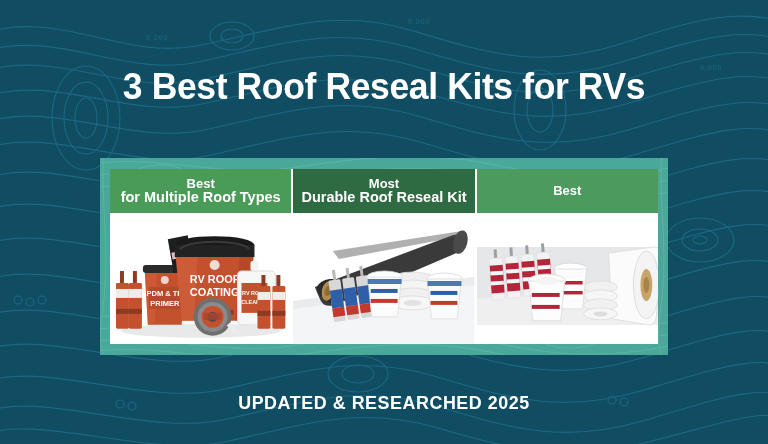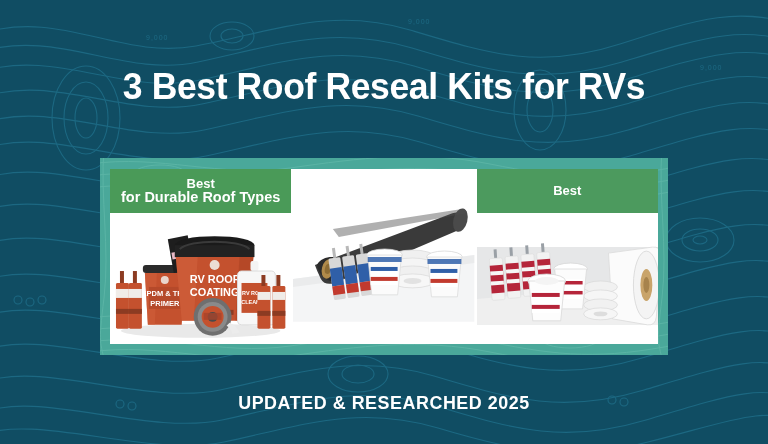--- a/index.html
+++ b/index.html
@@ -291,6 +291,10 @@
       </div>
 
       <div class="card">
+        <div class="card-header" style="background:#2f6b42">
+          <span class="line1">Most</span>
+          <span class="line2">Durable Roof Reseal Kit</span>
+        </div>
         <div class="card-body">
           <svg viewBox="0 0 182 131" preserveAspectRatio="xMidYMid meet" aria-hidden="true">
             <rect x="0" y="0" width="182" height="131" fill="#ffffff"></rect>

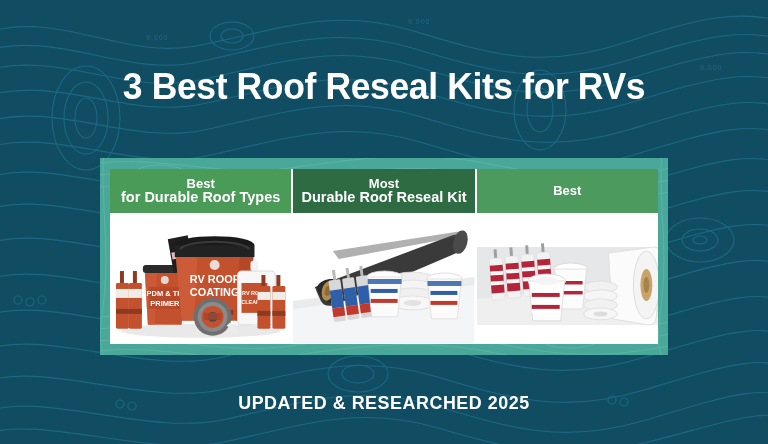--- a/index.html
+++ b/index.html
@@ -211,7 +211,7 @@
       <div class="card">
         <div class="card-header" style="background:#4a9a58">
           <span class="line1">Best</span>
-          <span class="line2">for Durable Roof Types</span>
+          <span class="line2">for Multiple Roof Types</span>
         </div>
         <div class="card-body">
           <svg viewBox="0 0 182 131" preserveAspectRatio="xMidYMid meet" aria-hidden="true">

